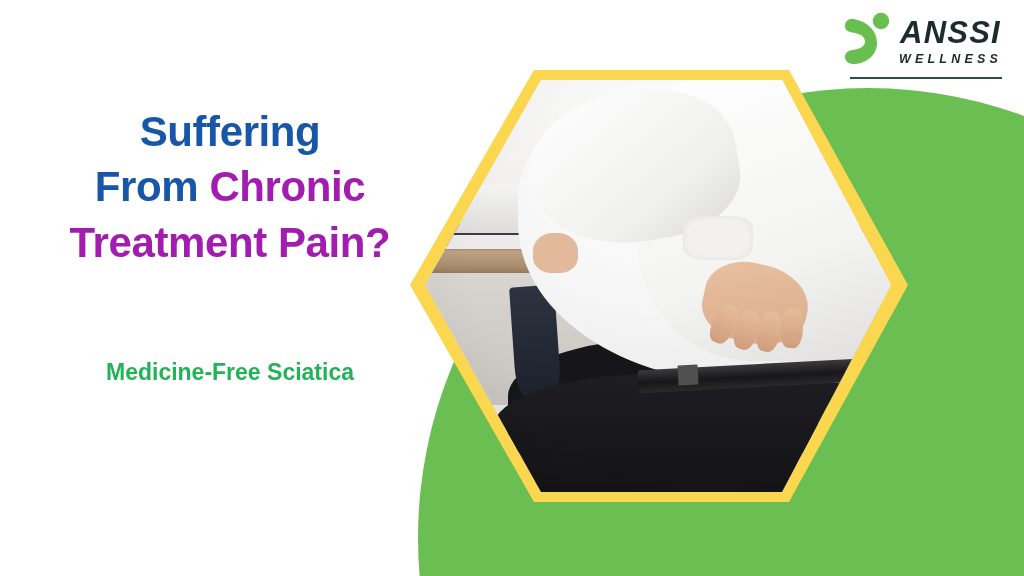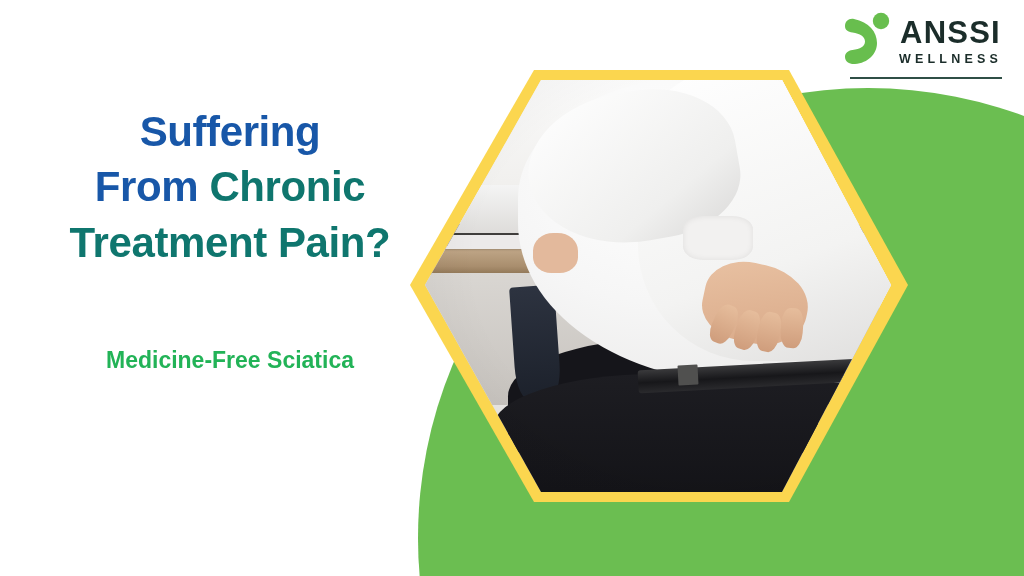--- a/index.html
+++ b/index.html
@@ -217,6 +217,7 @@
     display: flex;
     align-items: center;
     gap: 8px;
+    font-style: italic;
   }
   .logo-mark { width: 52px; height: 58px; position: relative; }
   .logo-words { display: flex; flex-direction: column; align-items: center; }

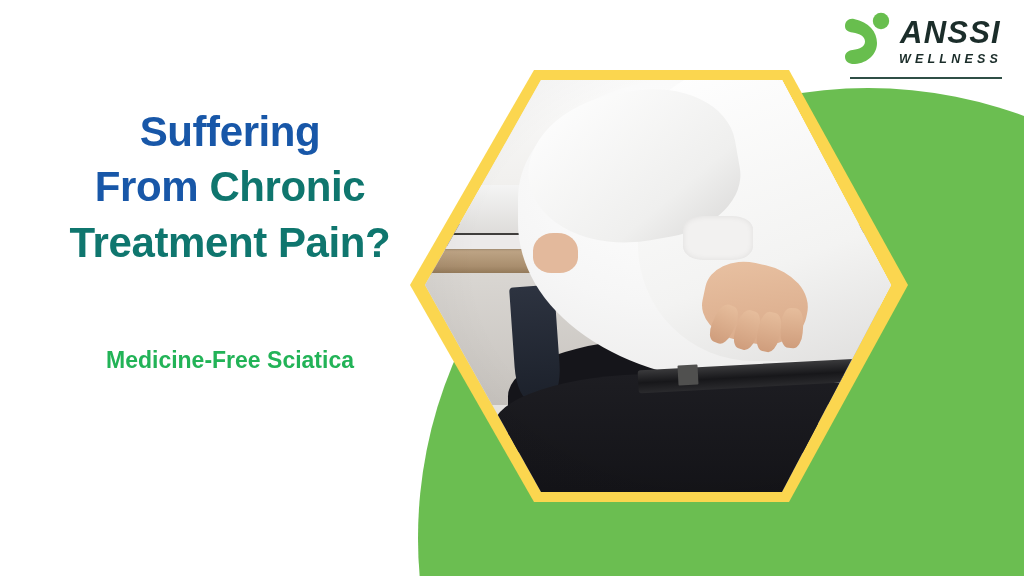--- a/index.html
+++ b/index.html
@@ -186,7 +186,7 @@
     letter-spacing: -0.4px;
   }
   .blue { color: #1857A8; text-align: center; }
-  .red  { color: #0f766e; }
+  .red  { color: #a21caf; }
   .hl-line { white-space: nowrap; }
 
   .subhead {

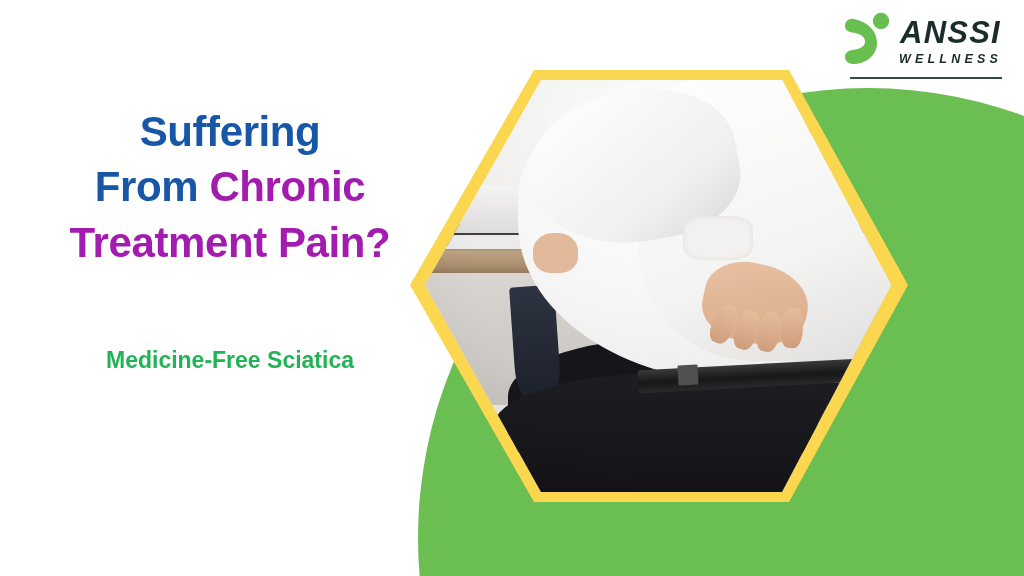--- a/index.html
+++ b/index.html
@@ -192,7 +192,7 @@
   .subhead {
     position: absolute;
     left: 34px;
-    top: 344px;
+    top: 356px;
     width: 392px;
     text-align: center;
     z-index: 5;

